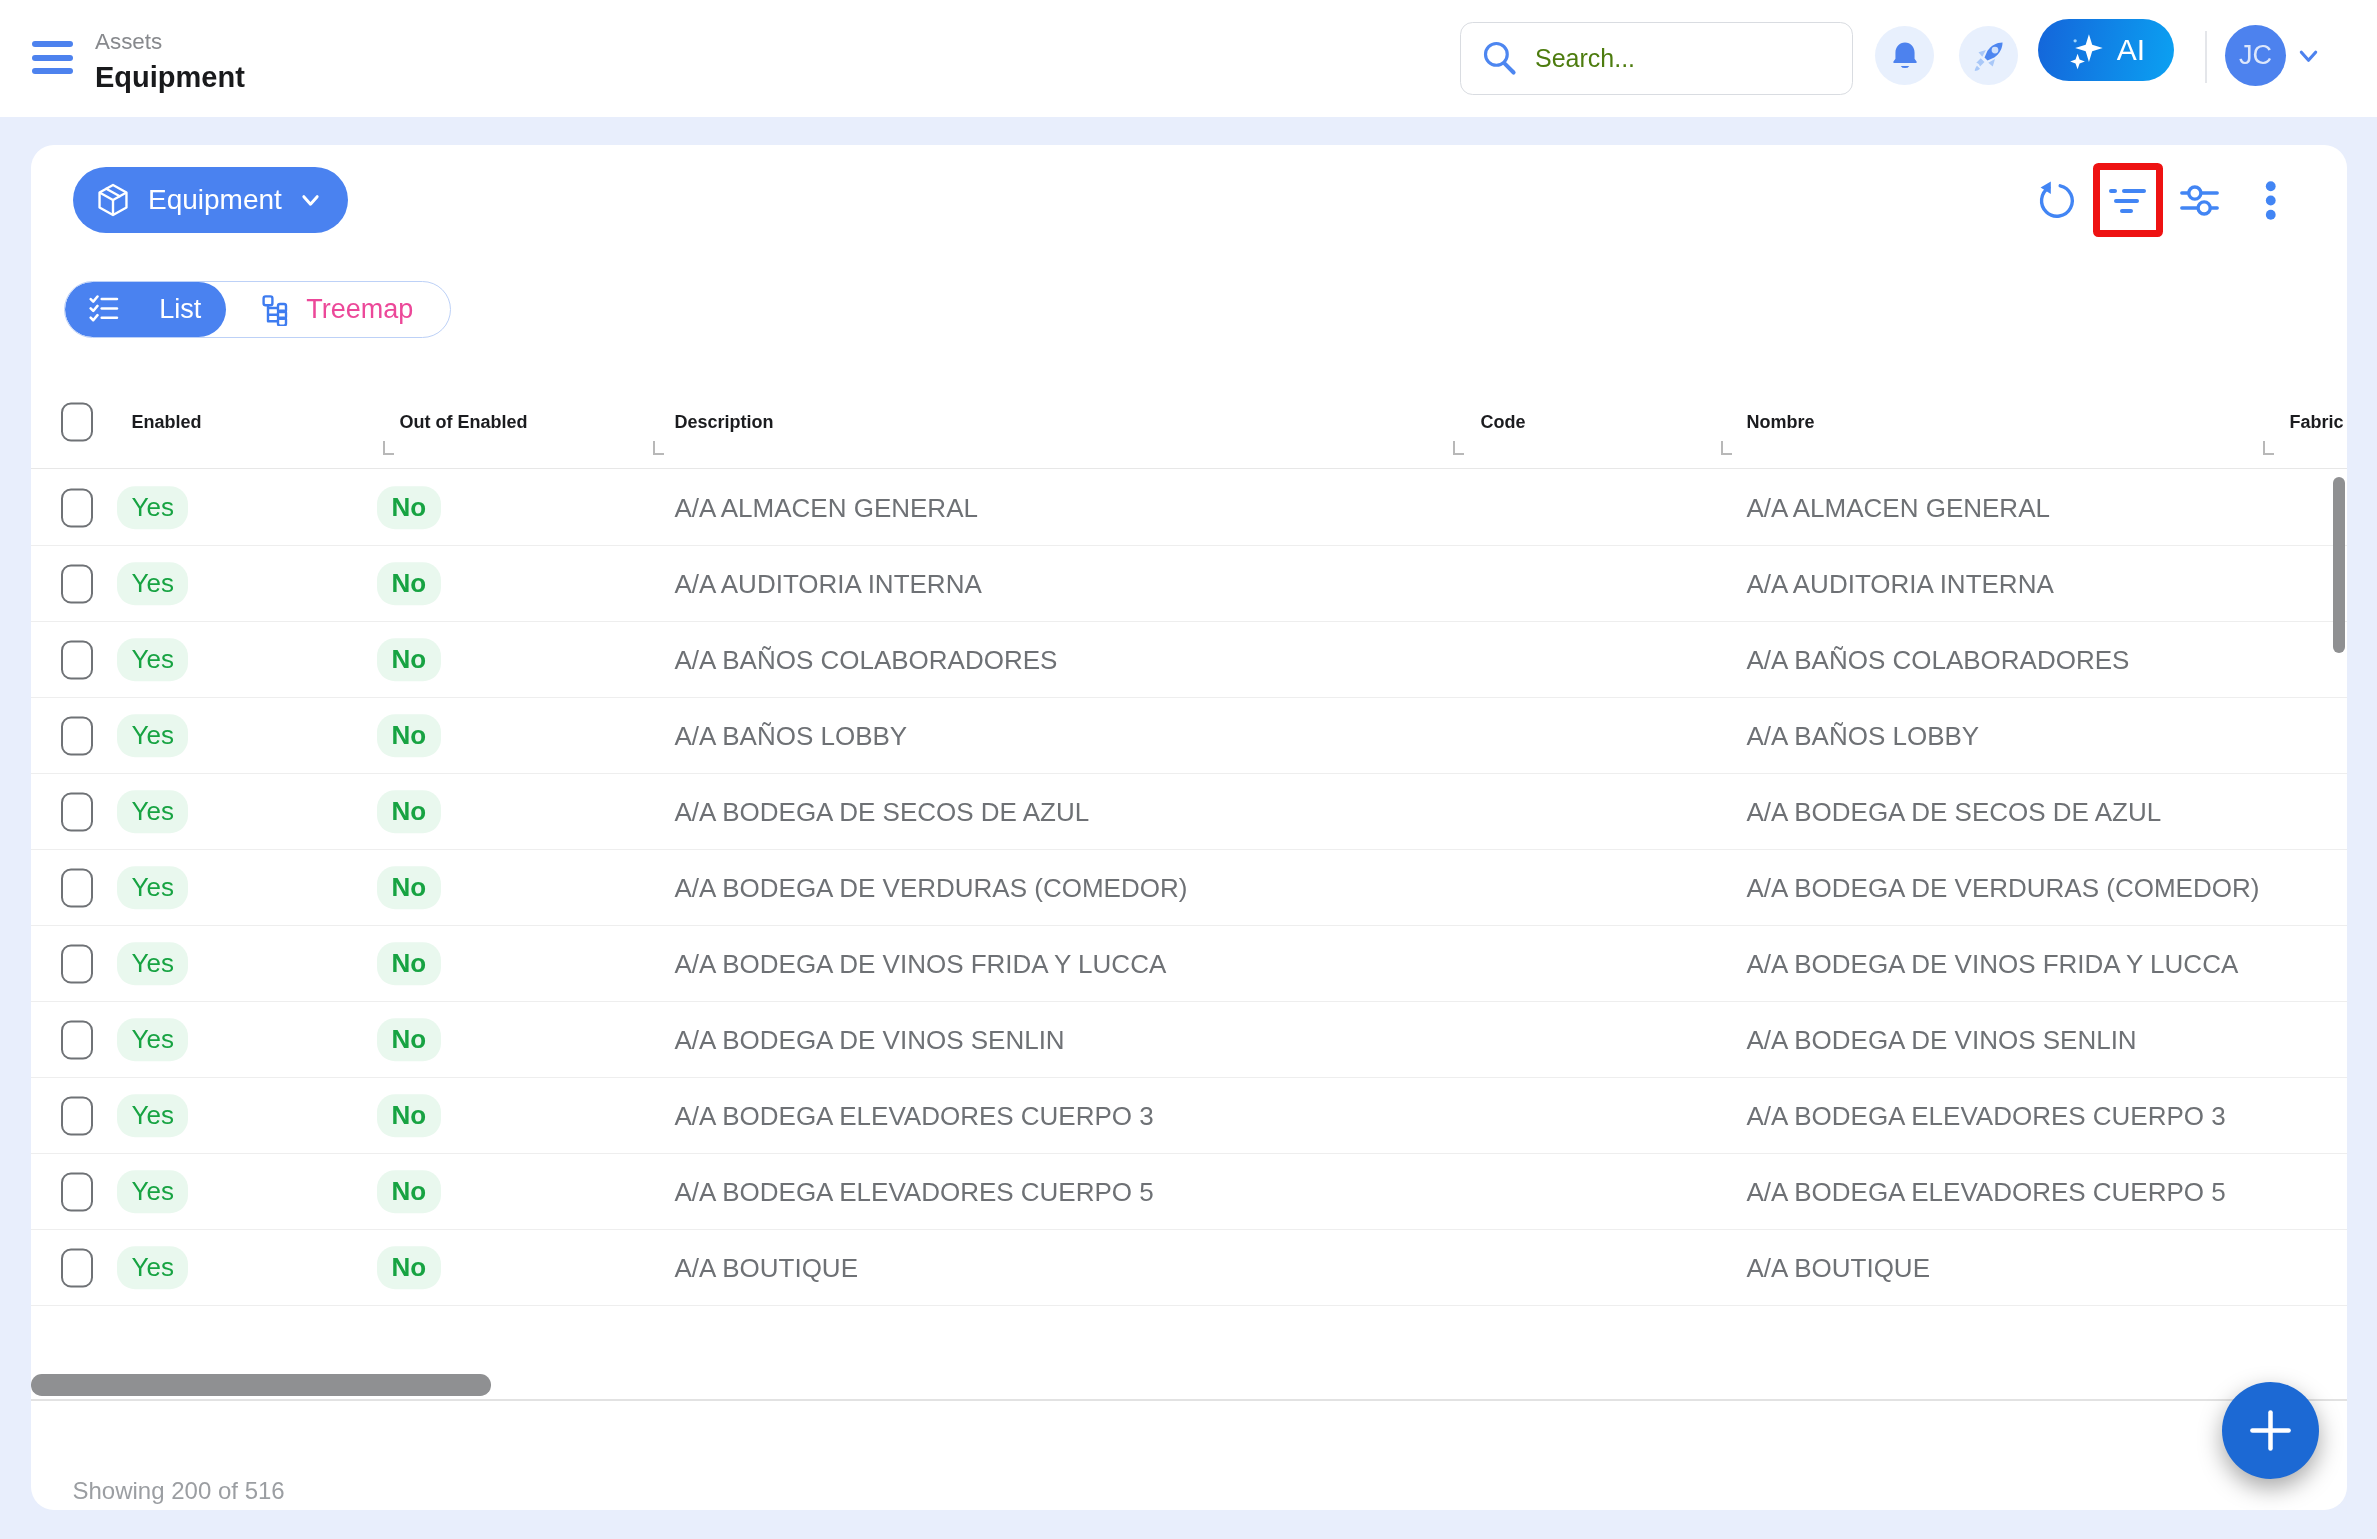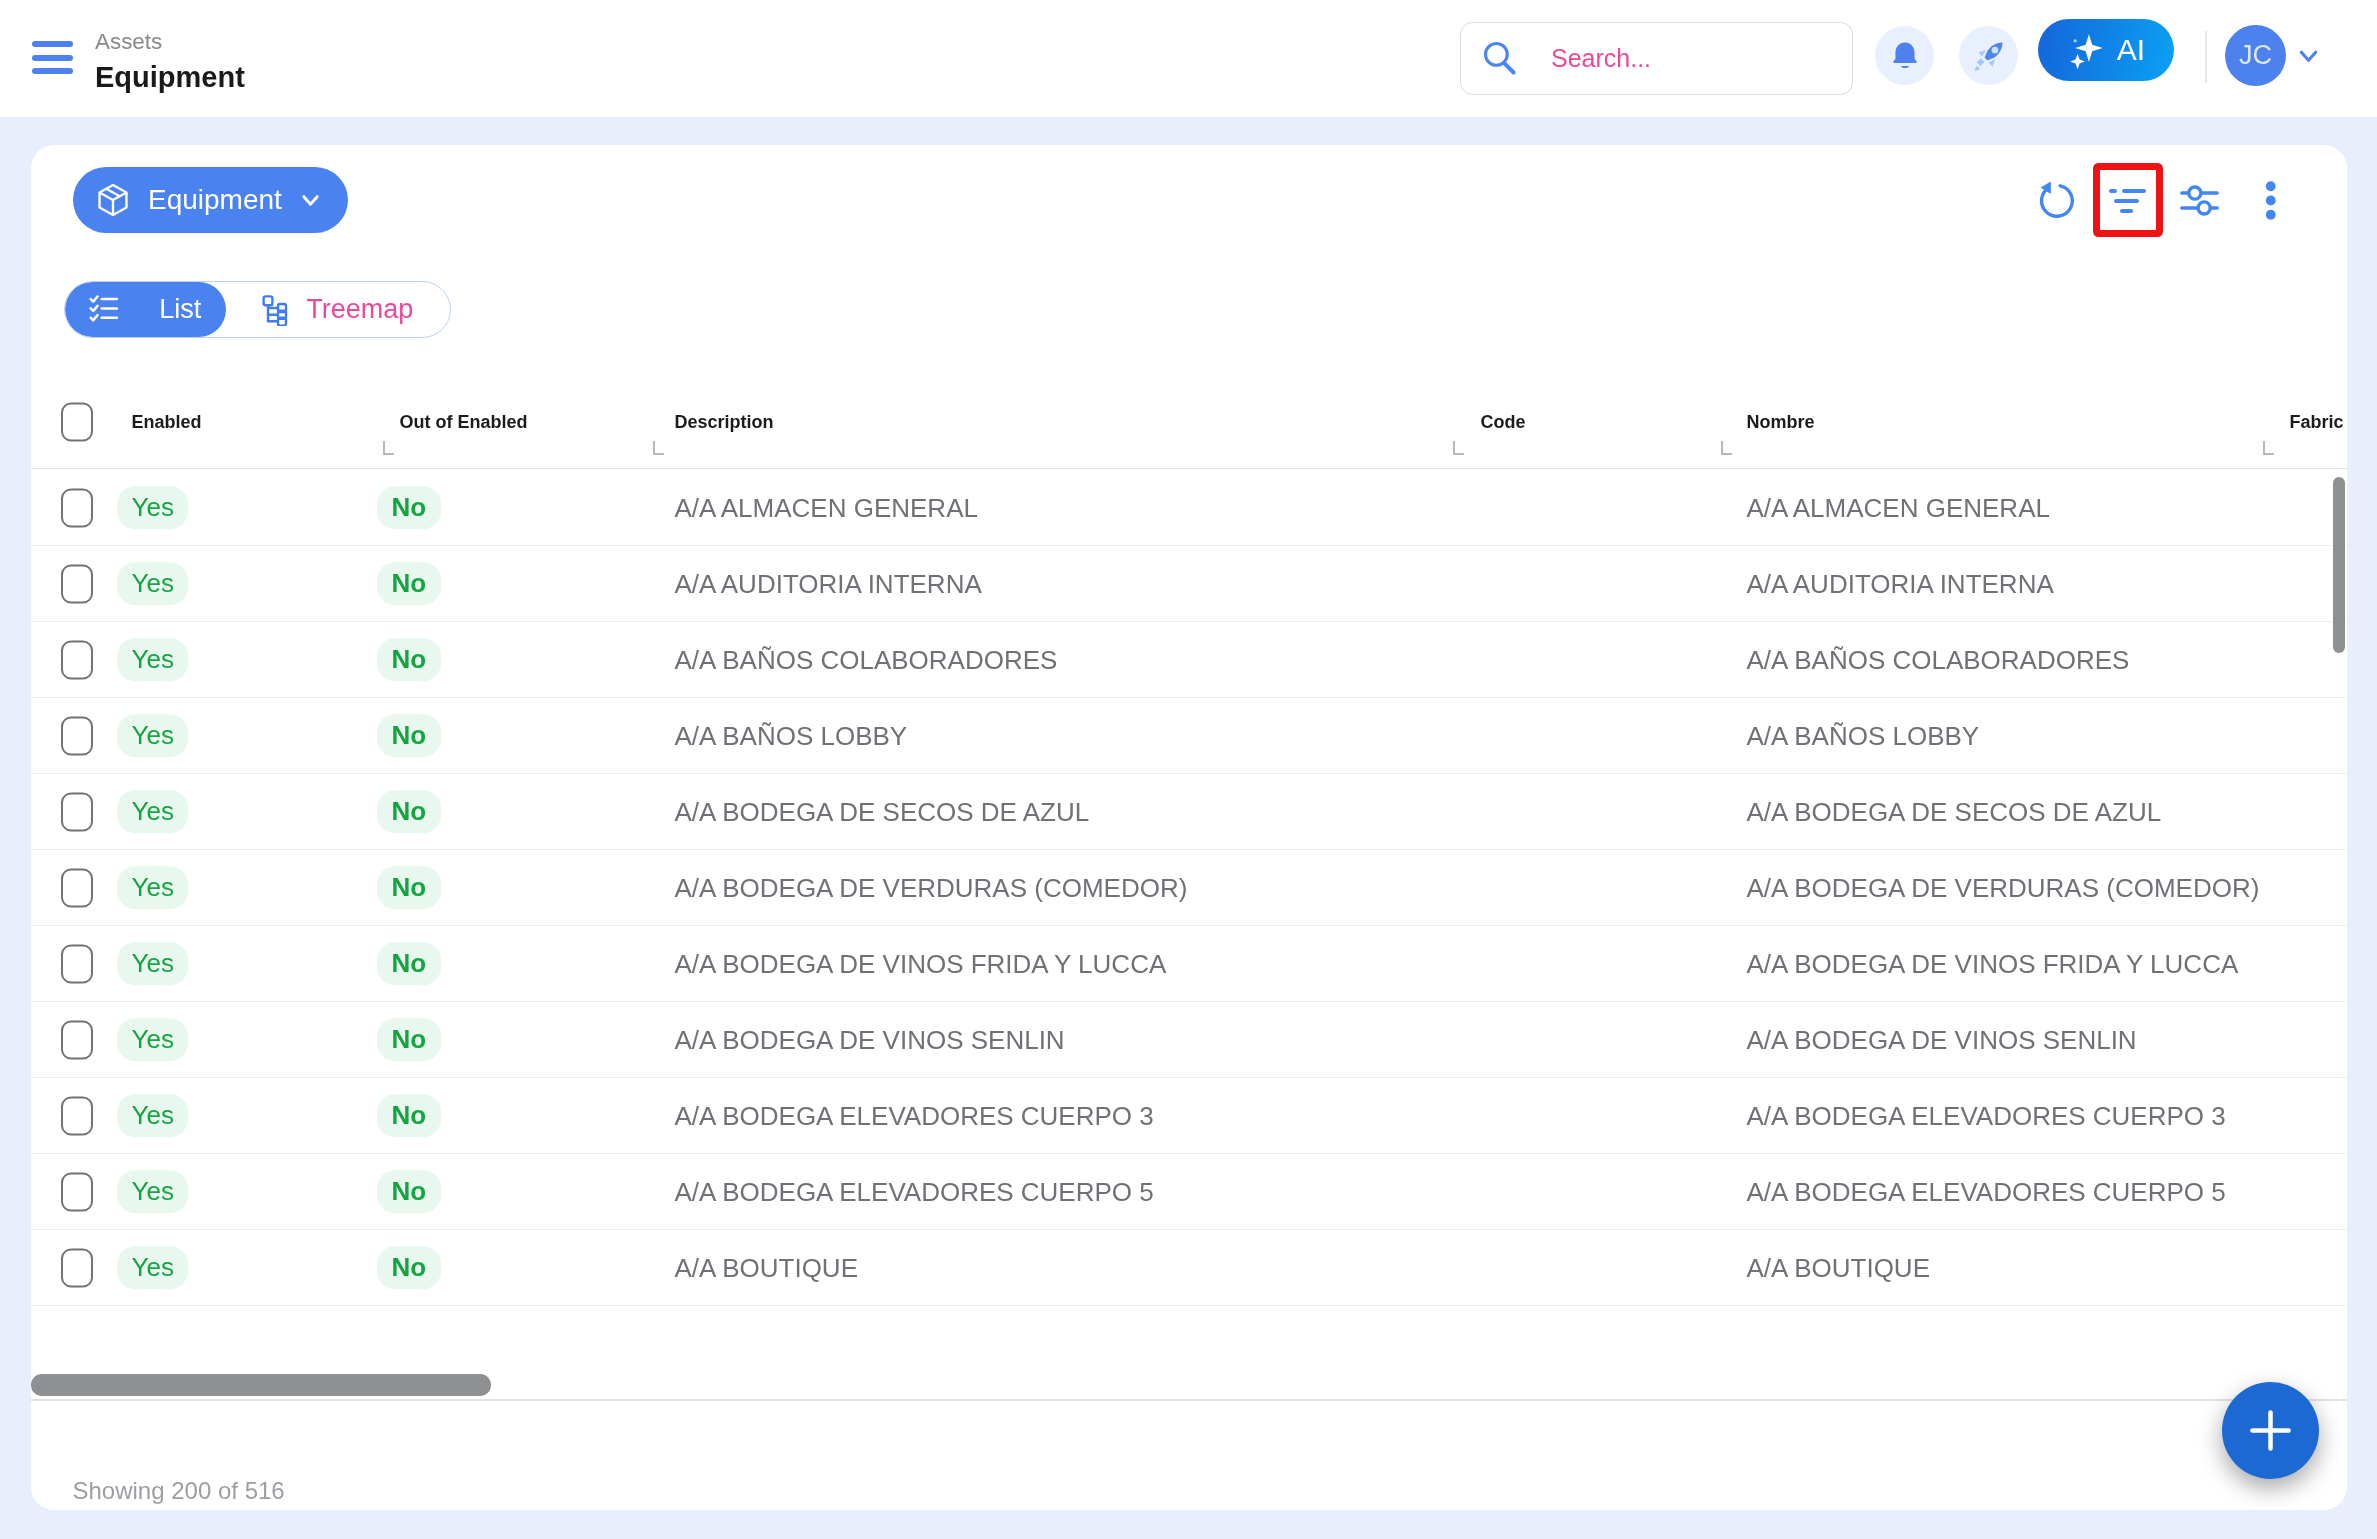--- a/index.html
+++ b/index.html
@@ -23,7 +23,7 @@
   .search { position:absolute; left:1460px; top:21.5px; width:393px; height:73px;
     border:1.8px solid #d9dce1; border-radius:12.6px; background:#fff;
     display:flex; align-items:center; padding-left:20px; }
-  .search-placeholder { font-size:25px; color:#ec4899; margin-left:32px; }
+  .search-placeholder { font-size:25px; color:#4d7c0f; margin-left:16px; }
 
   .icon-circle { position:absolute; top:26px; width:59px; height:59px; border-radius:50%;
     background:#e8f0fd; display:flex; align-items:center; justify-content:center; }

